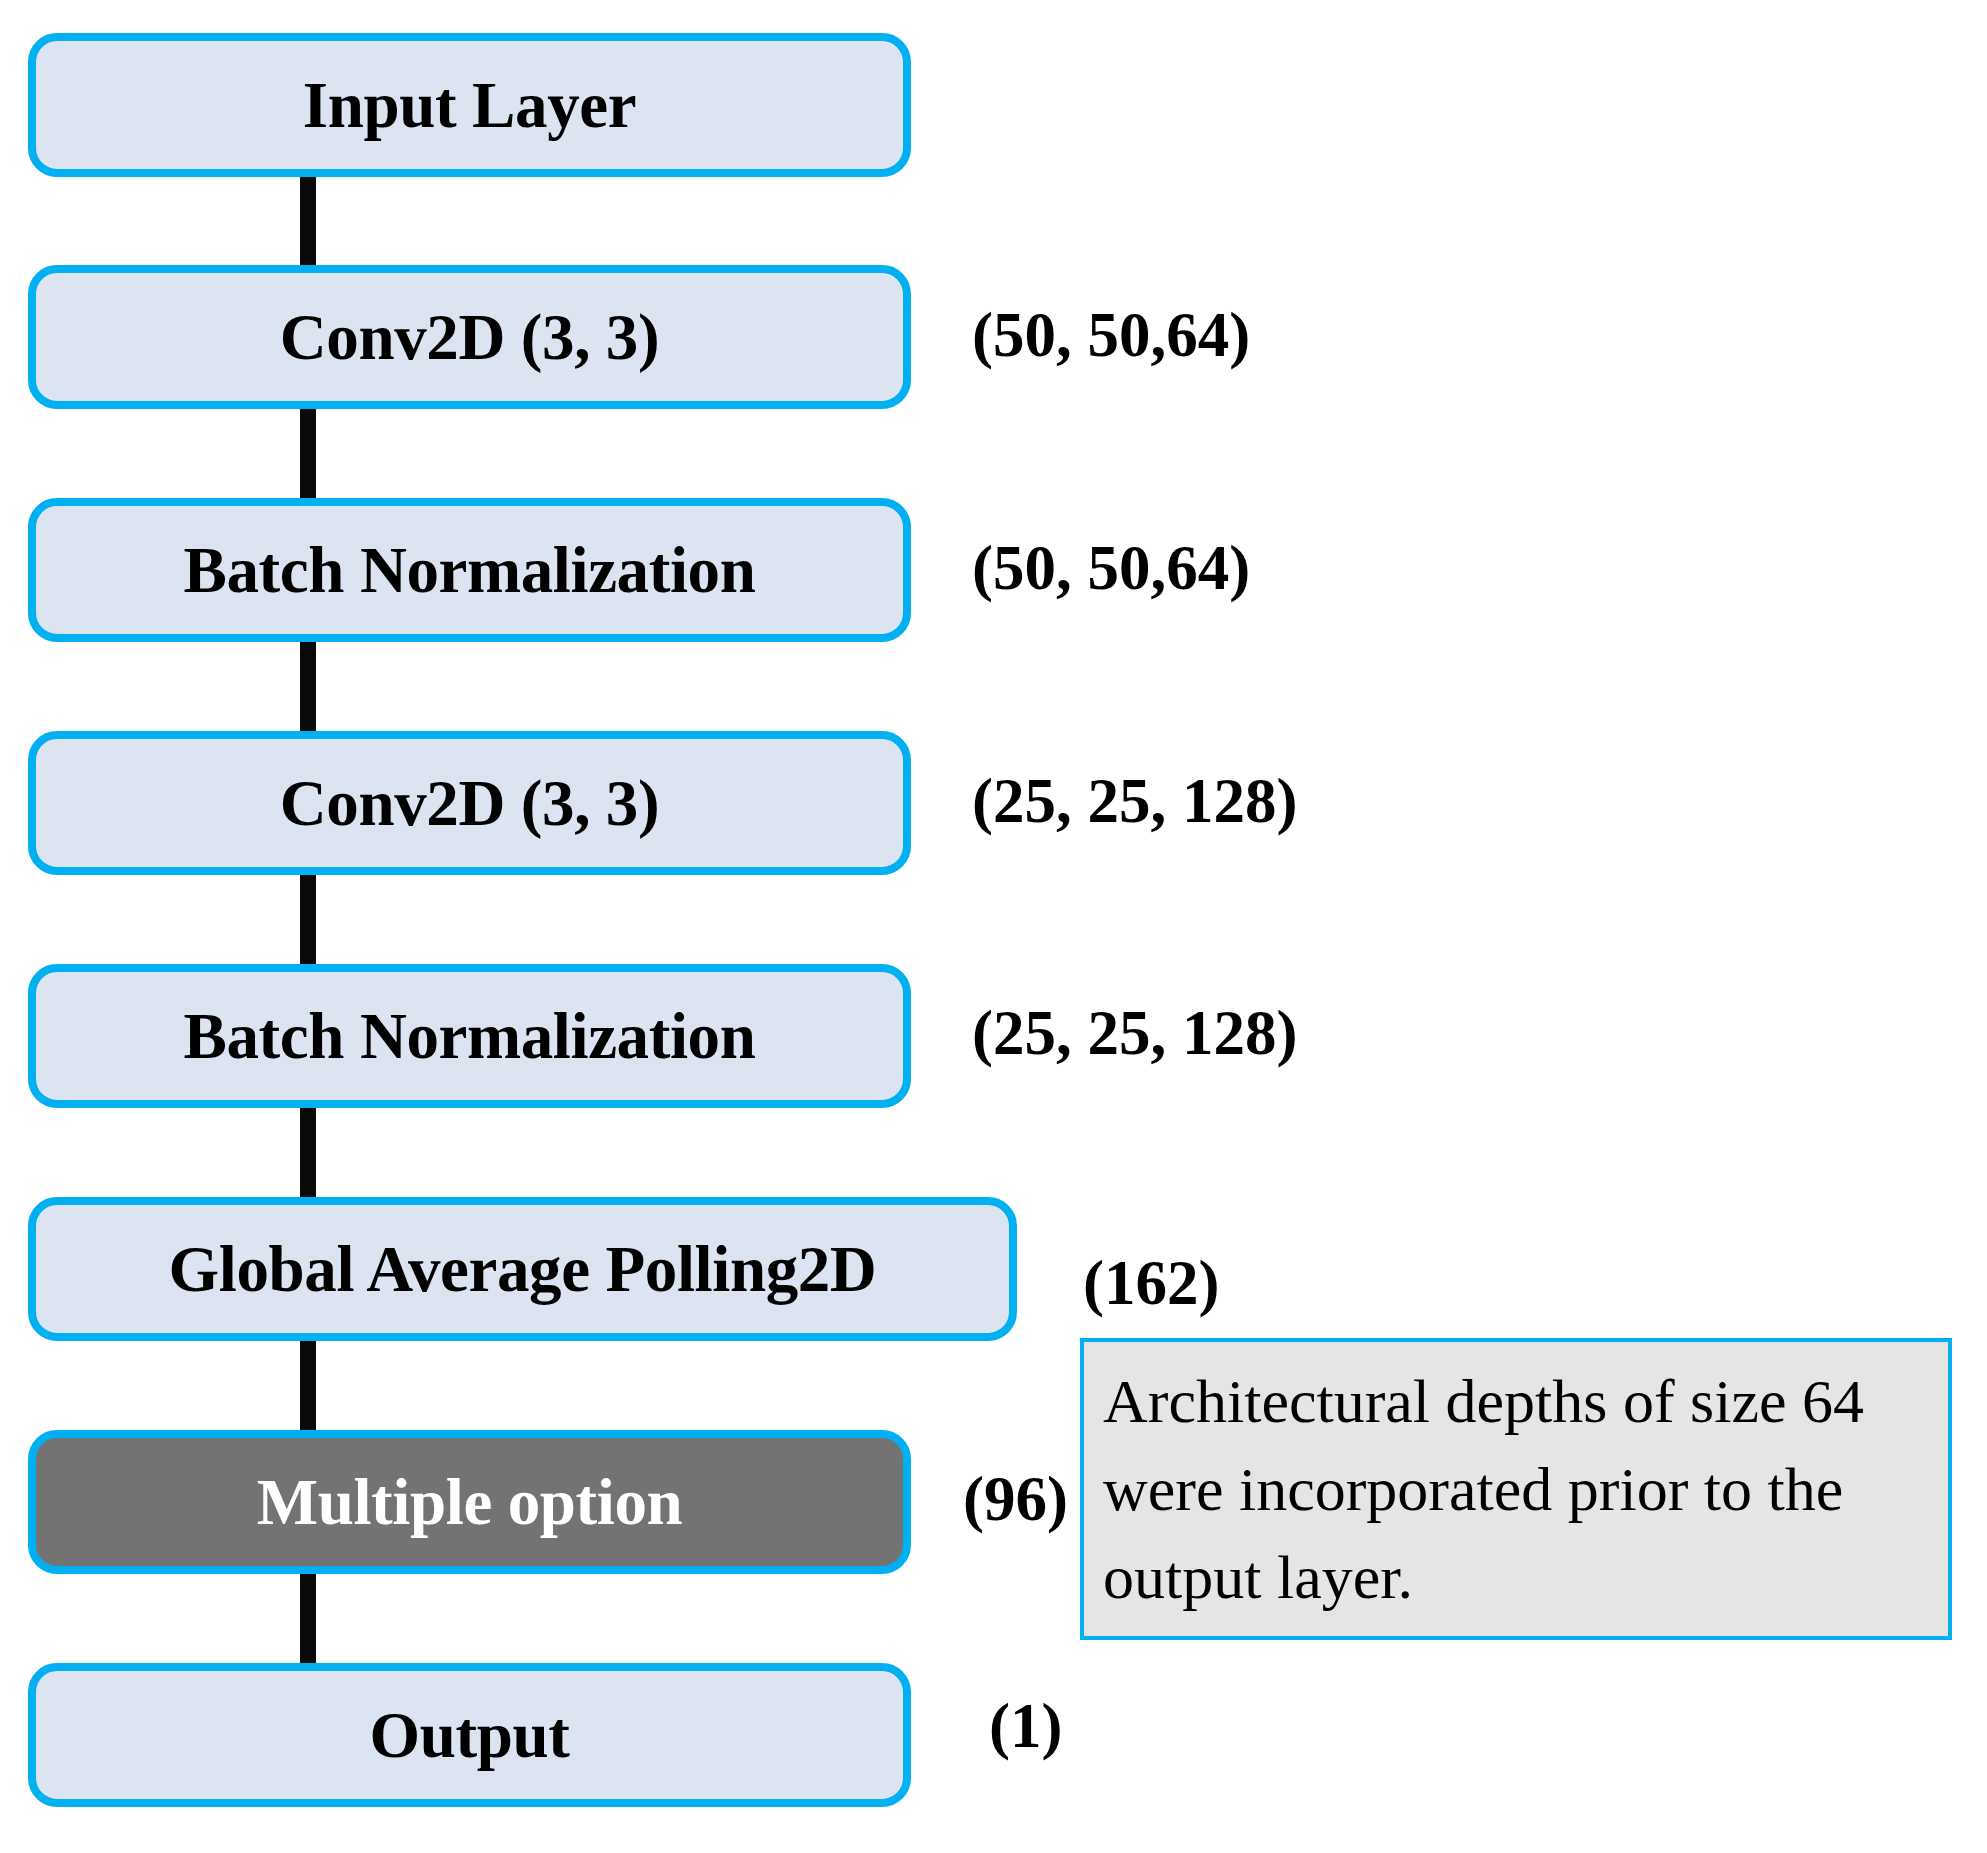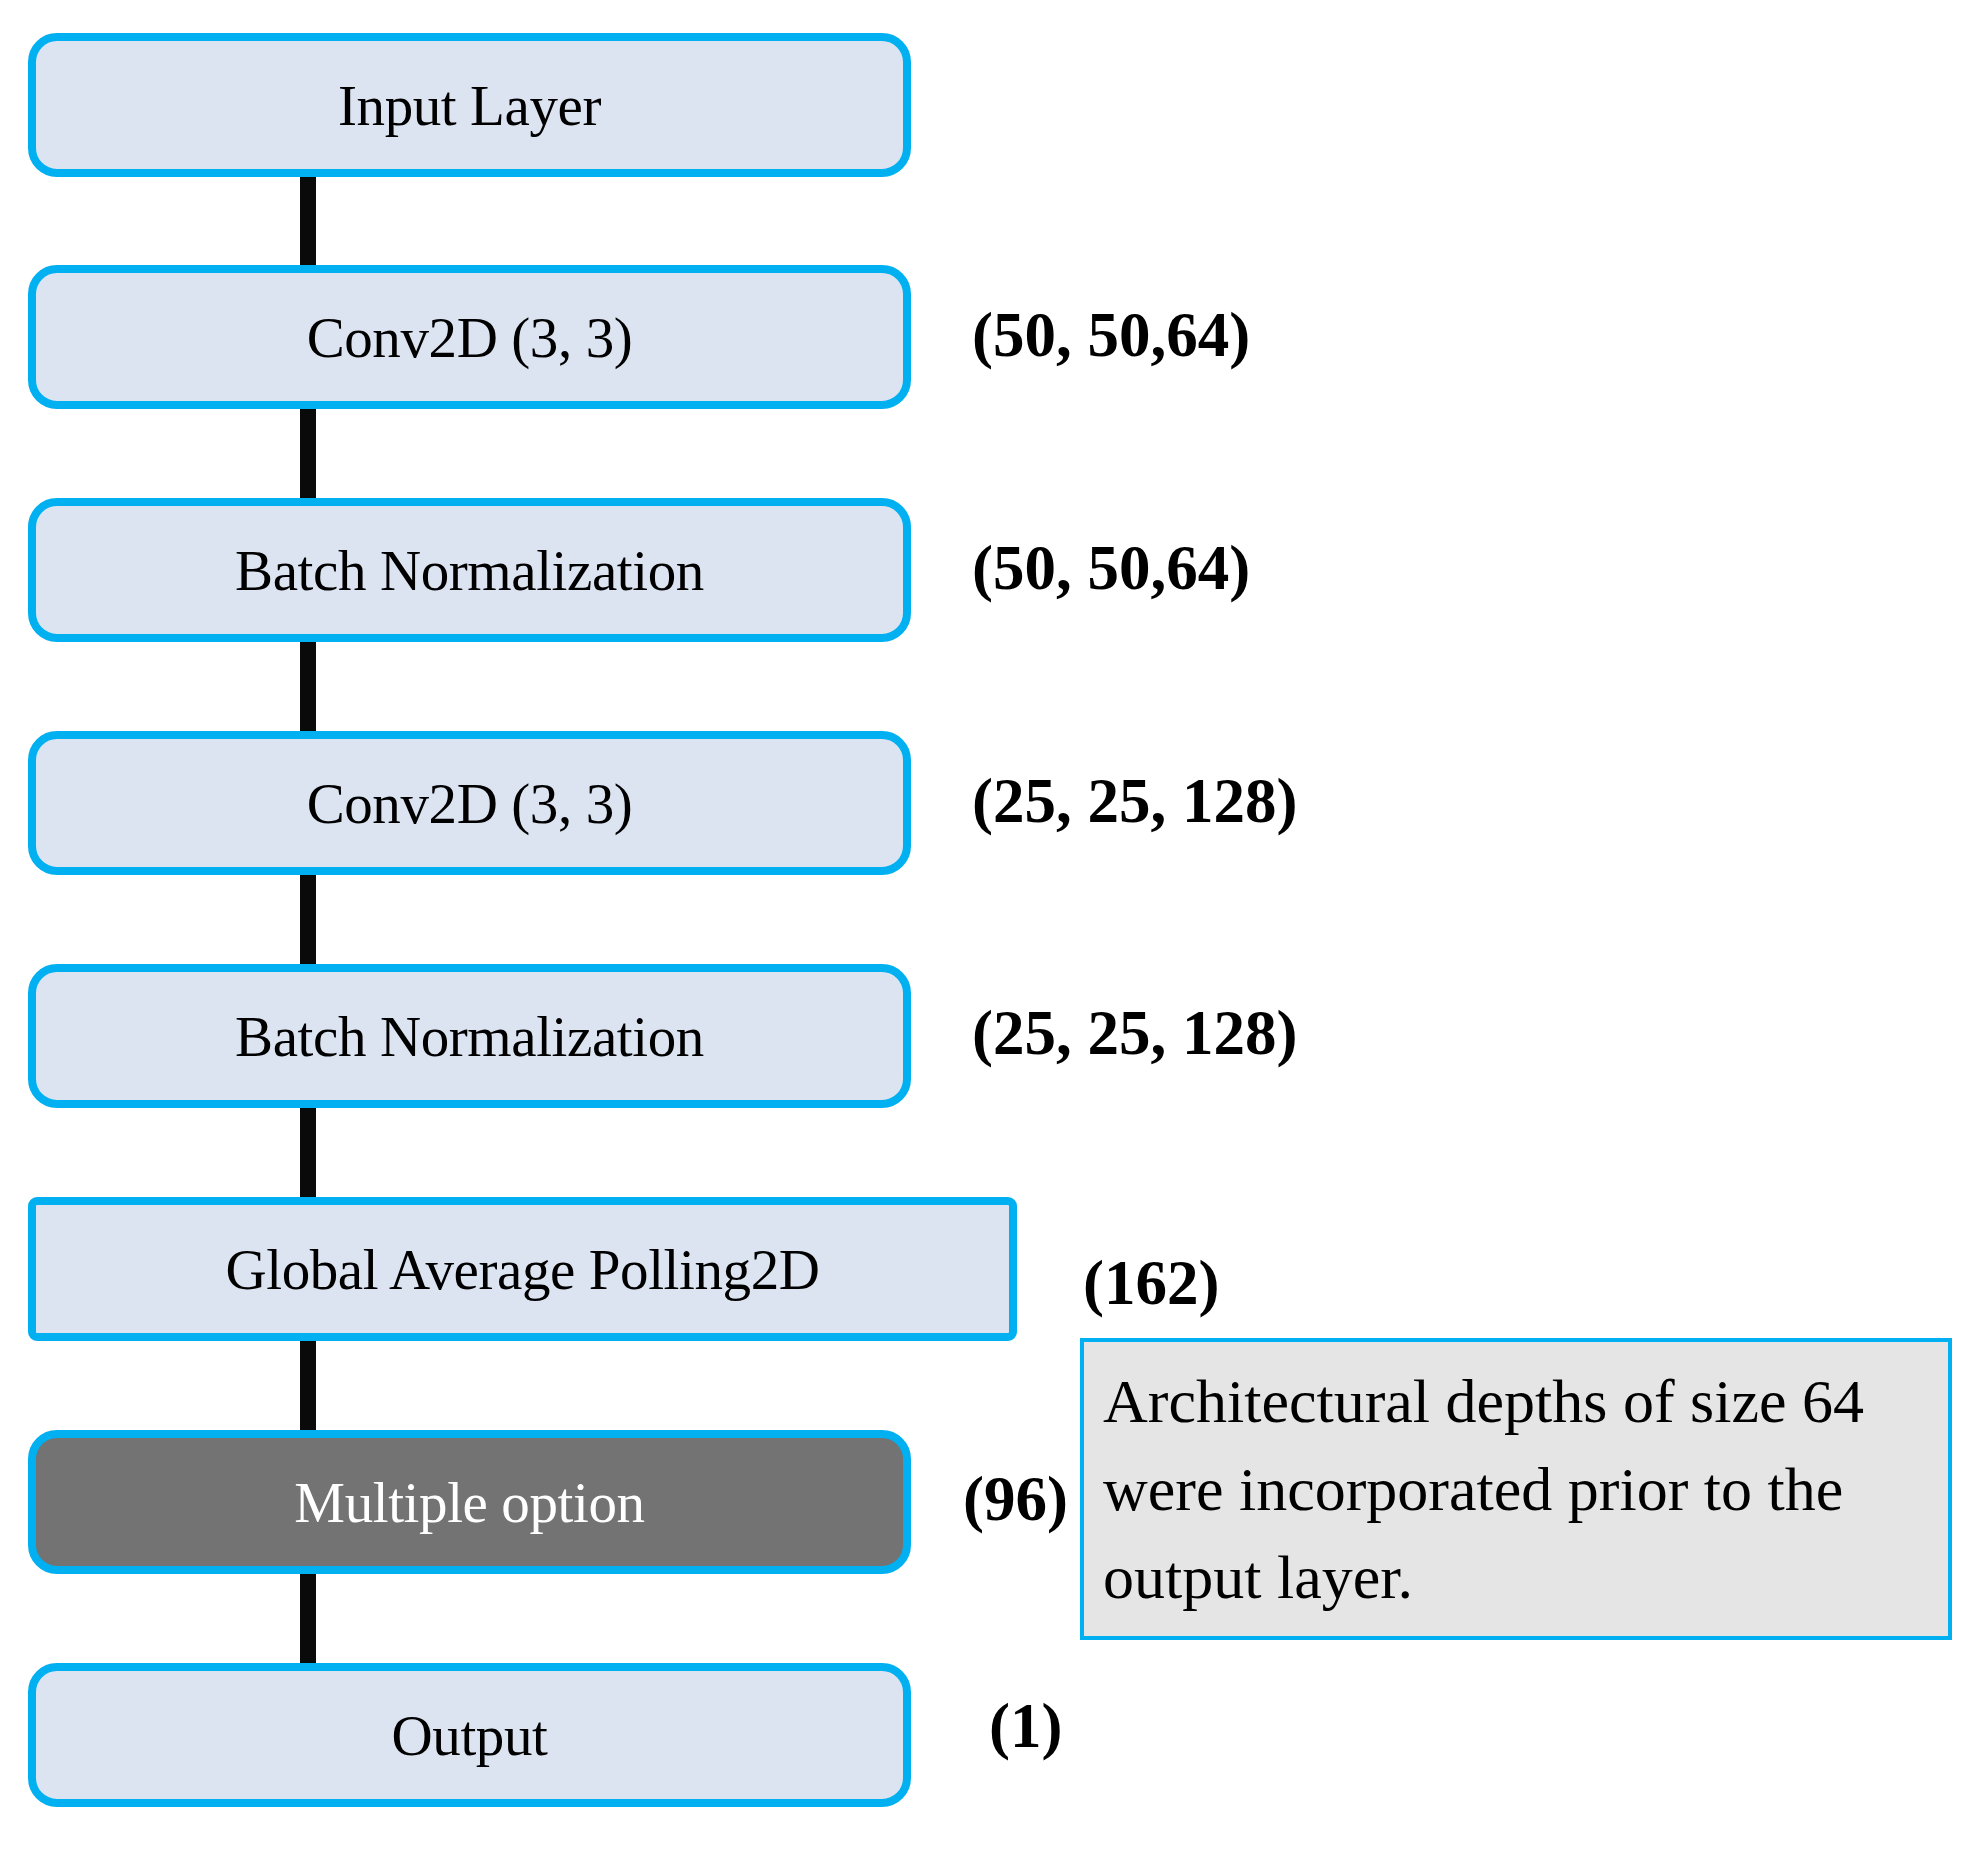--- a/index.html
+++ b/index.html
@@ -44,8 +44,8 @@
 
   .layer-label {
     font-family: "Liberation Serif", "DejaVu Serif", serif;
-    font-weight: normal;
-    font-size: 57px;
+    font-weight: bold;
+    font-size: 65px;
     line-height: 1;
     color: #000000;
     white-space: nowrap;

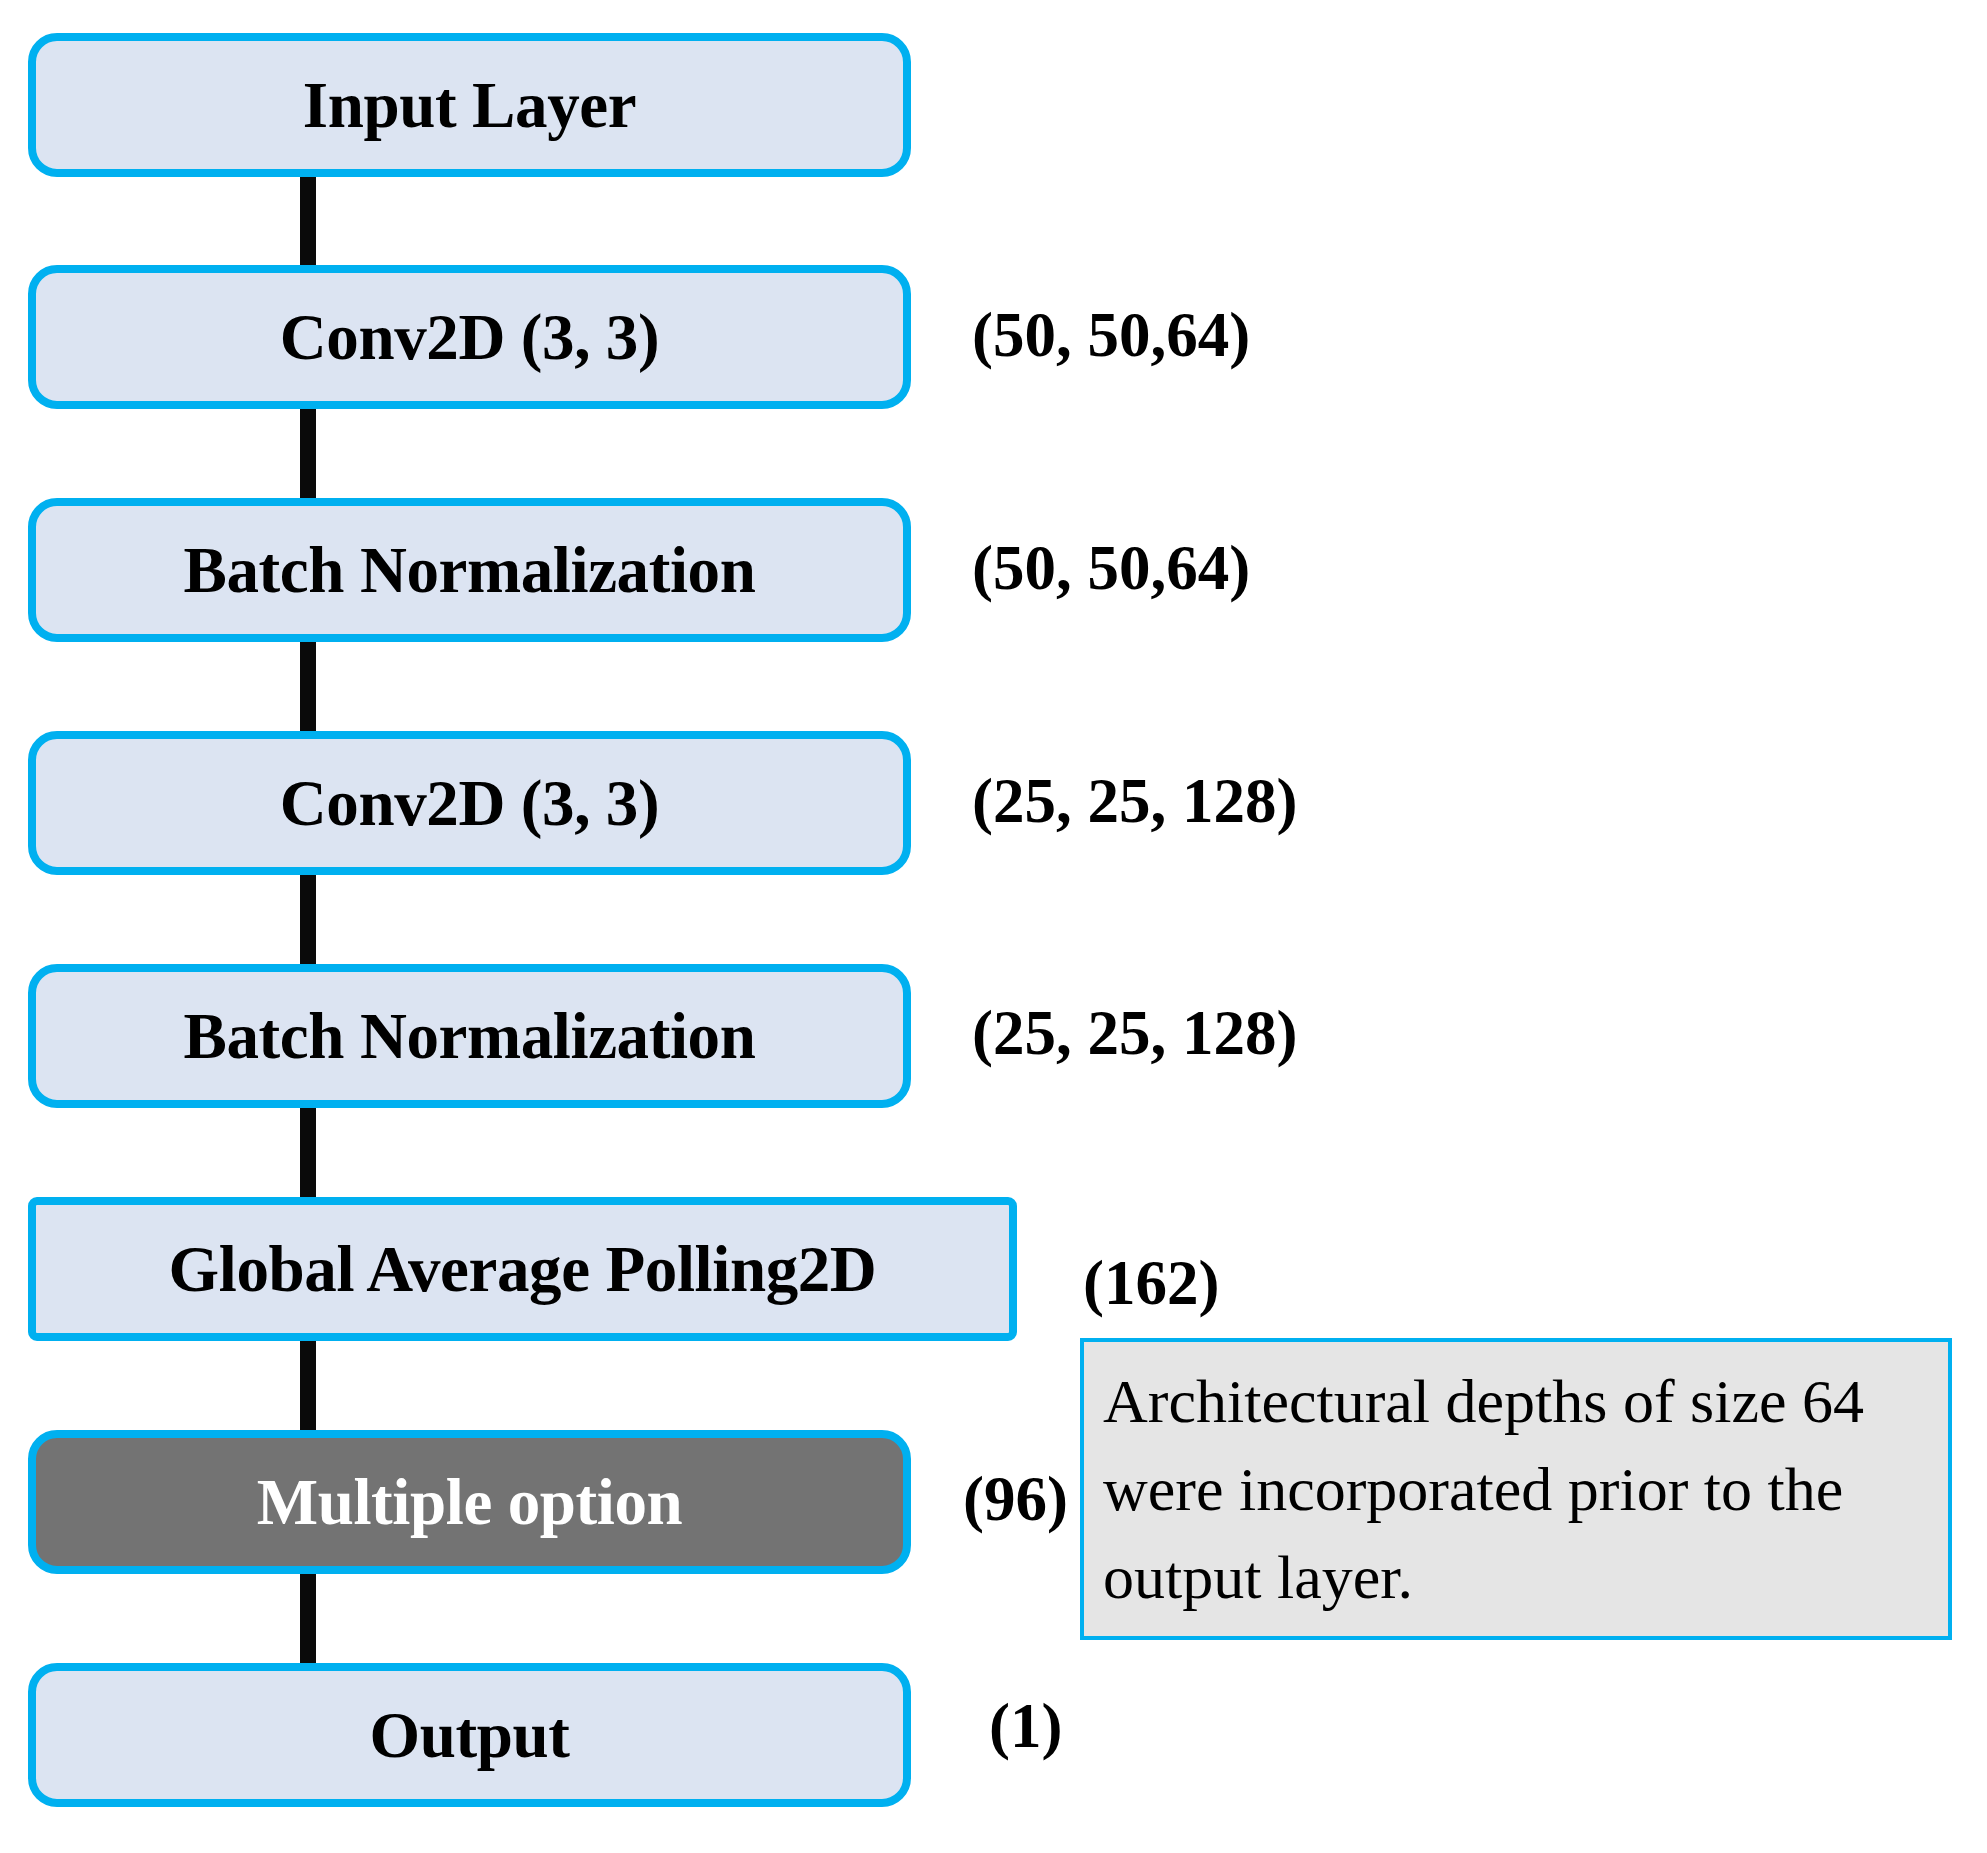--- a/index.html
+++ b/index.html
@@ -139,7 +139,7 @@
   </div>
   <div class="shape-label" style="left:972px; top:1002px;">(25, 25, 128)</div>
 
-  <div class="layer-box wide" style="top:1197px;border-radius:9px;">
+  <div class="layer-box wide" style="top:1197px;">
     <span class="layer-label">Global Average Polling2D</span>
   </div>
   <div class="shape-label" style="left:1083px; top:1252px;">(162)</div>

